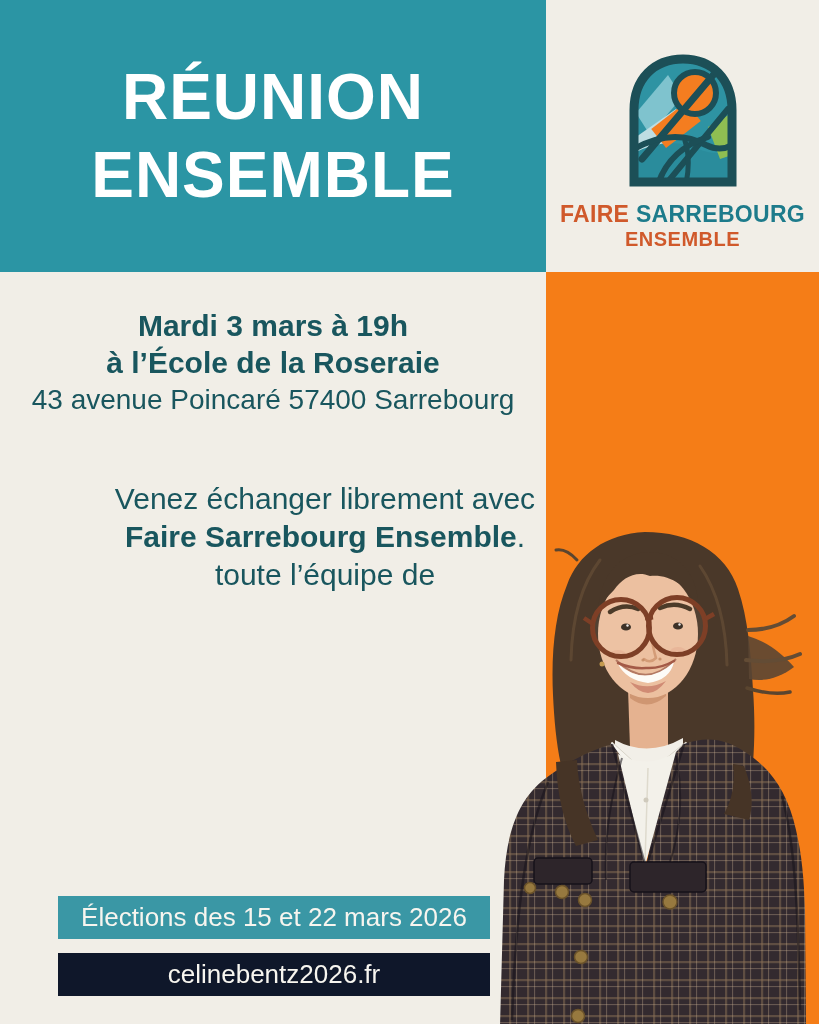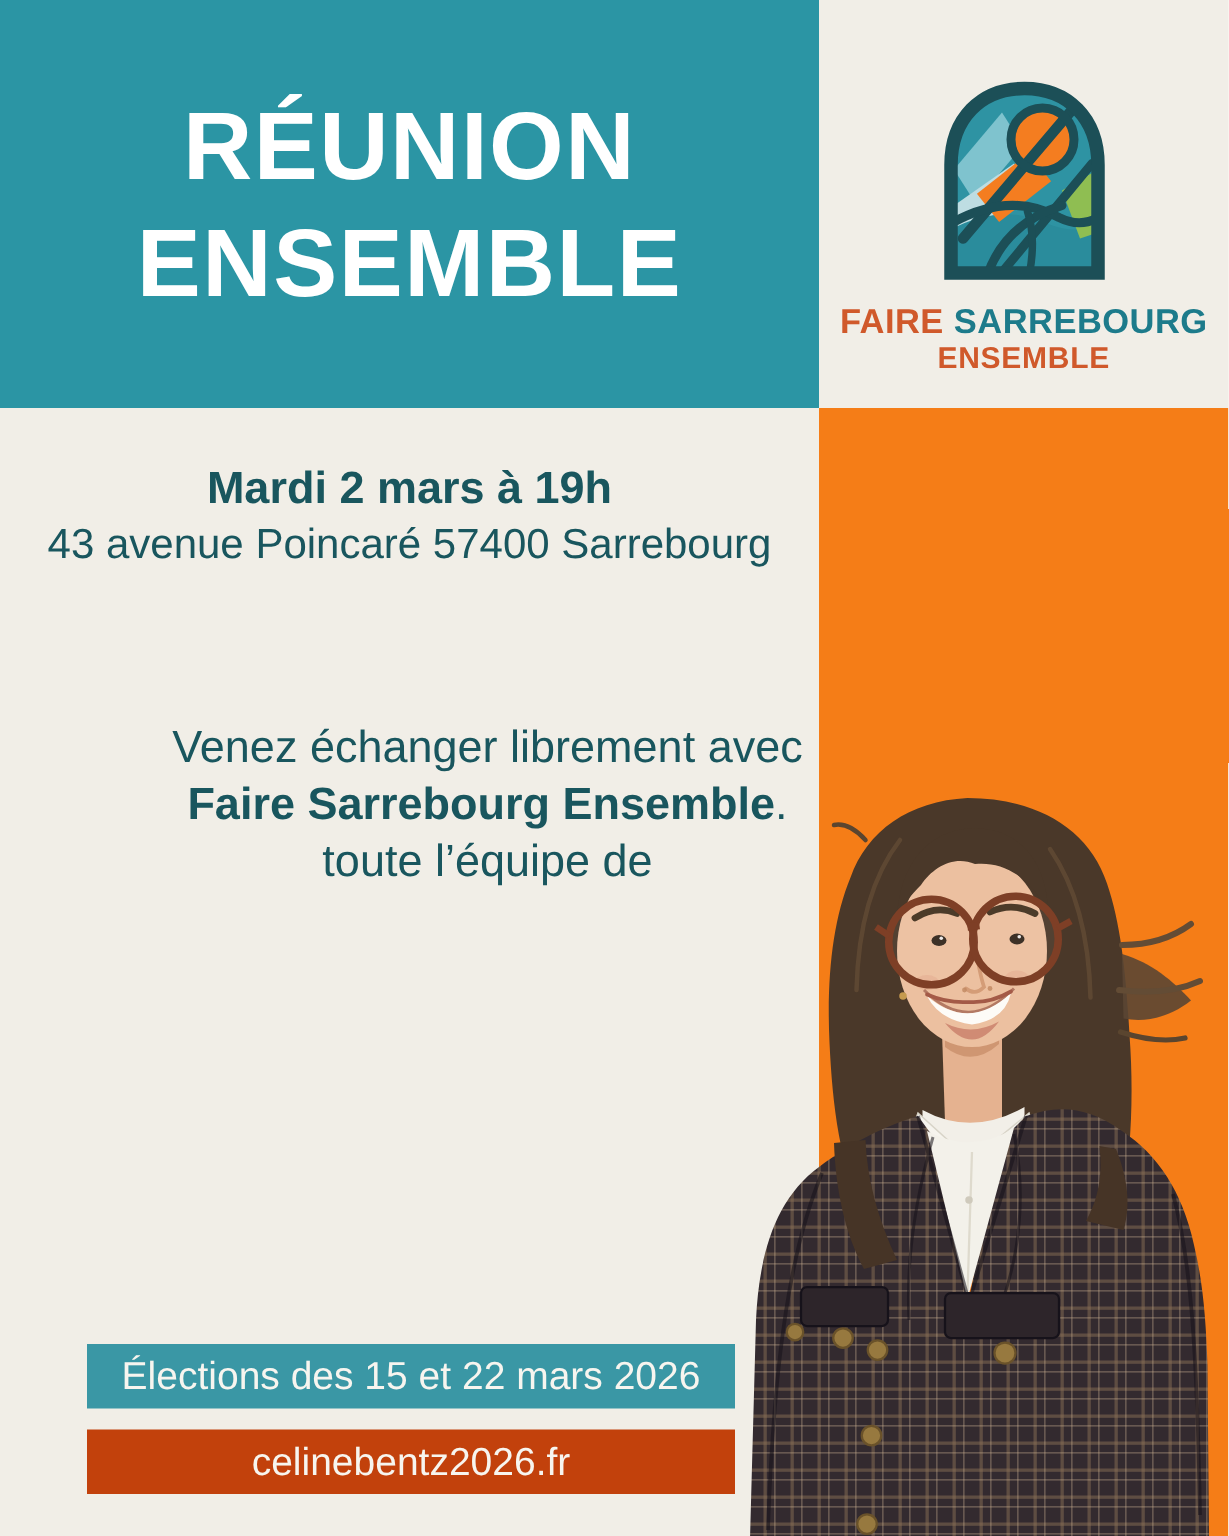--- a/index.html
+++ b/index.html
@@ -116,7 +116,7 @@
   <div class="orange-band"></div>
 
   <div class="event">
-    <div class="ln b">Mardi 2 mars à 19h</div>
+    <div class="ln b">Mardi 3 mars à 19h</div>
     <div class="ln r">43 avenue Poincaré 57400 Sarrebourg</div>
   </div>
 

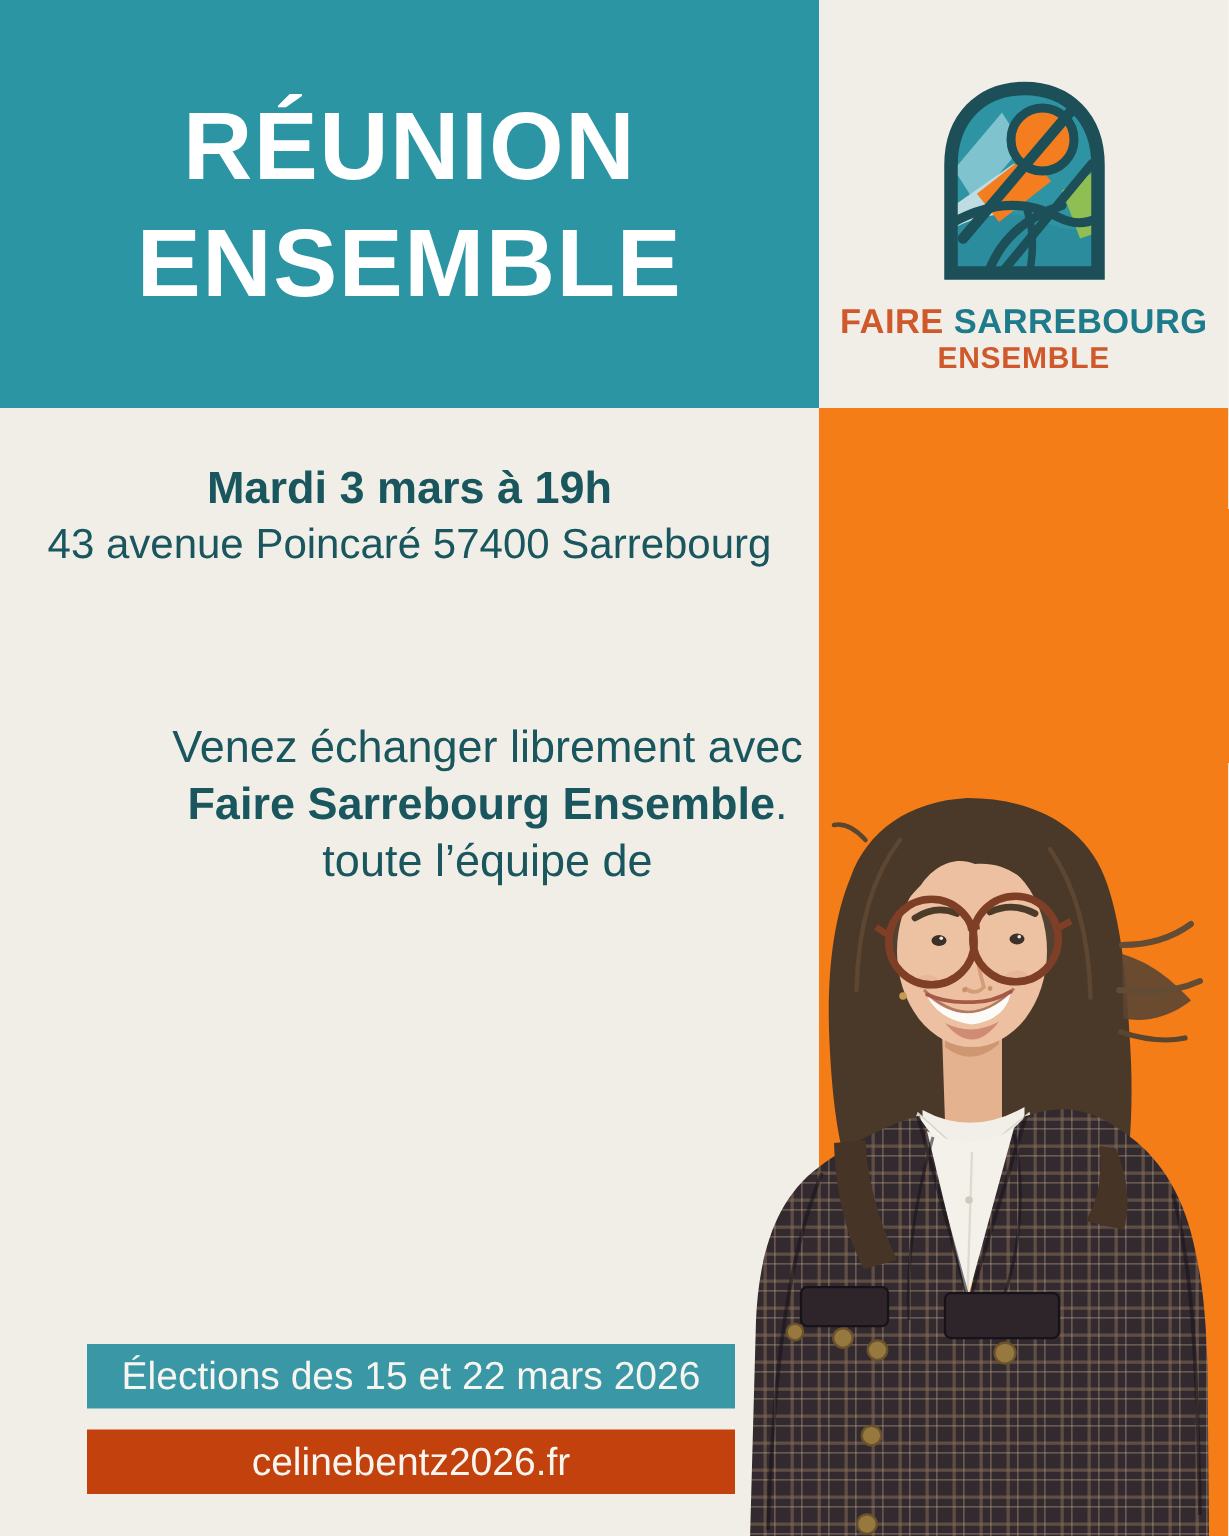--- a/index.html
+++ b/index.html
@@ -117,6 +117,7 @@
 
   <div class="event">
     <div class="ln b">Mardi 3 mars à 19h</div>
+    <div class="ln b">à l’École de la Roseraie</div>
     <div class="ln r">43 avenue Poincaré 57400 Sarrebourg</div>
   </div>
 

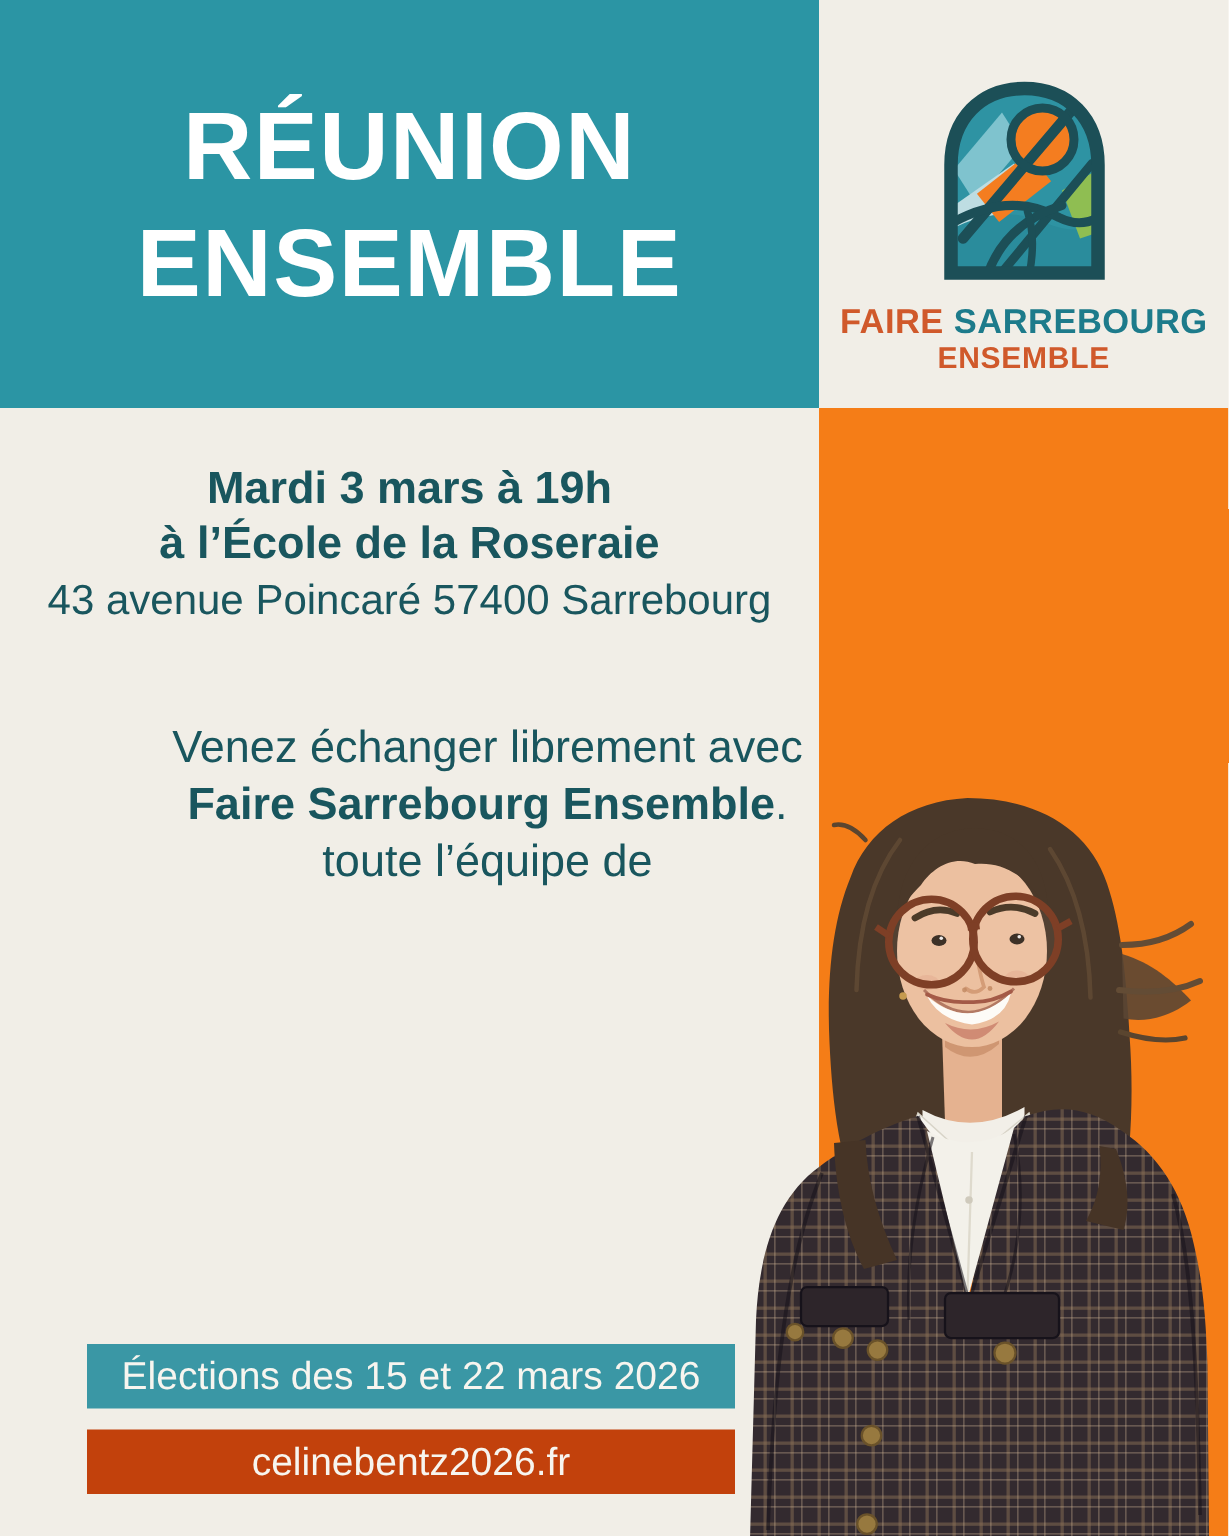--- a/index.html
+++ b/index.html
@@ -64,7 +64,7 @@
     color:#f7f5ef;font-size:26px;font-weight:400;white-space:nowrap;
   }
   .banner-elections{top:896px;background:#3a97a5;}
-  .banner-website{top:953px;background:#c2410c;}
+  .banner-website{top:953px;background:#0f172a;}
   
   .portrait{position:absolute;left:440px;top:515px;}
 </style>

